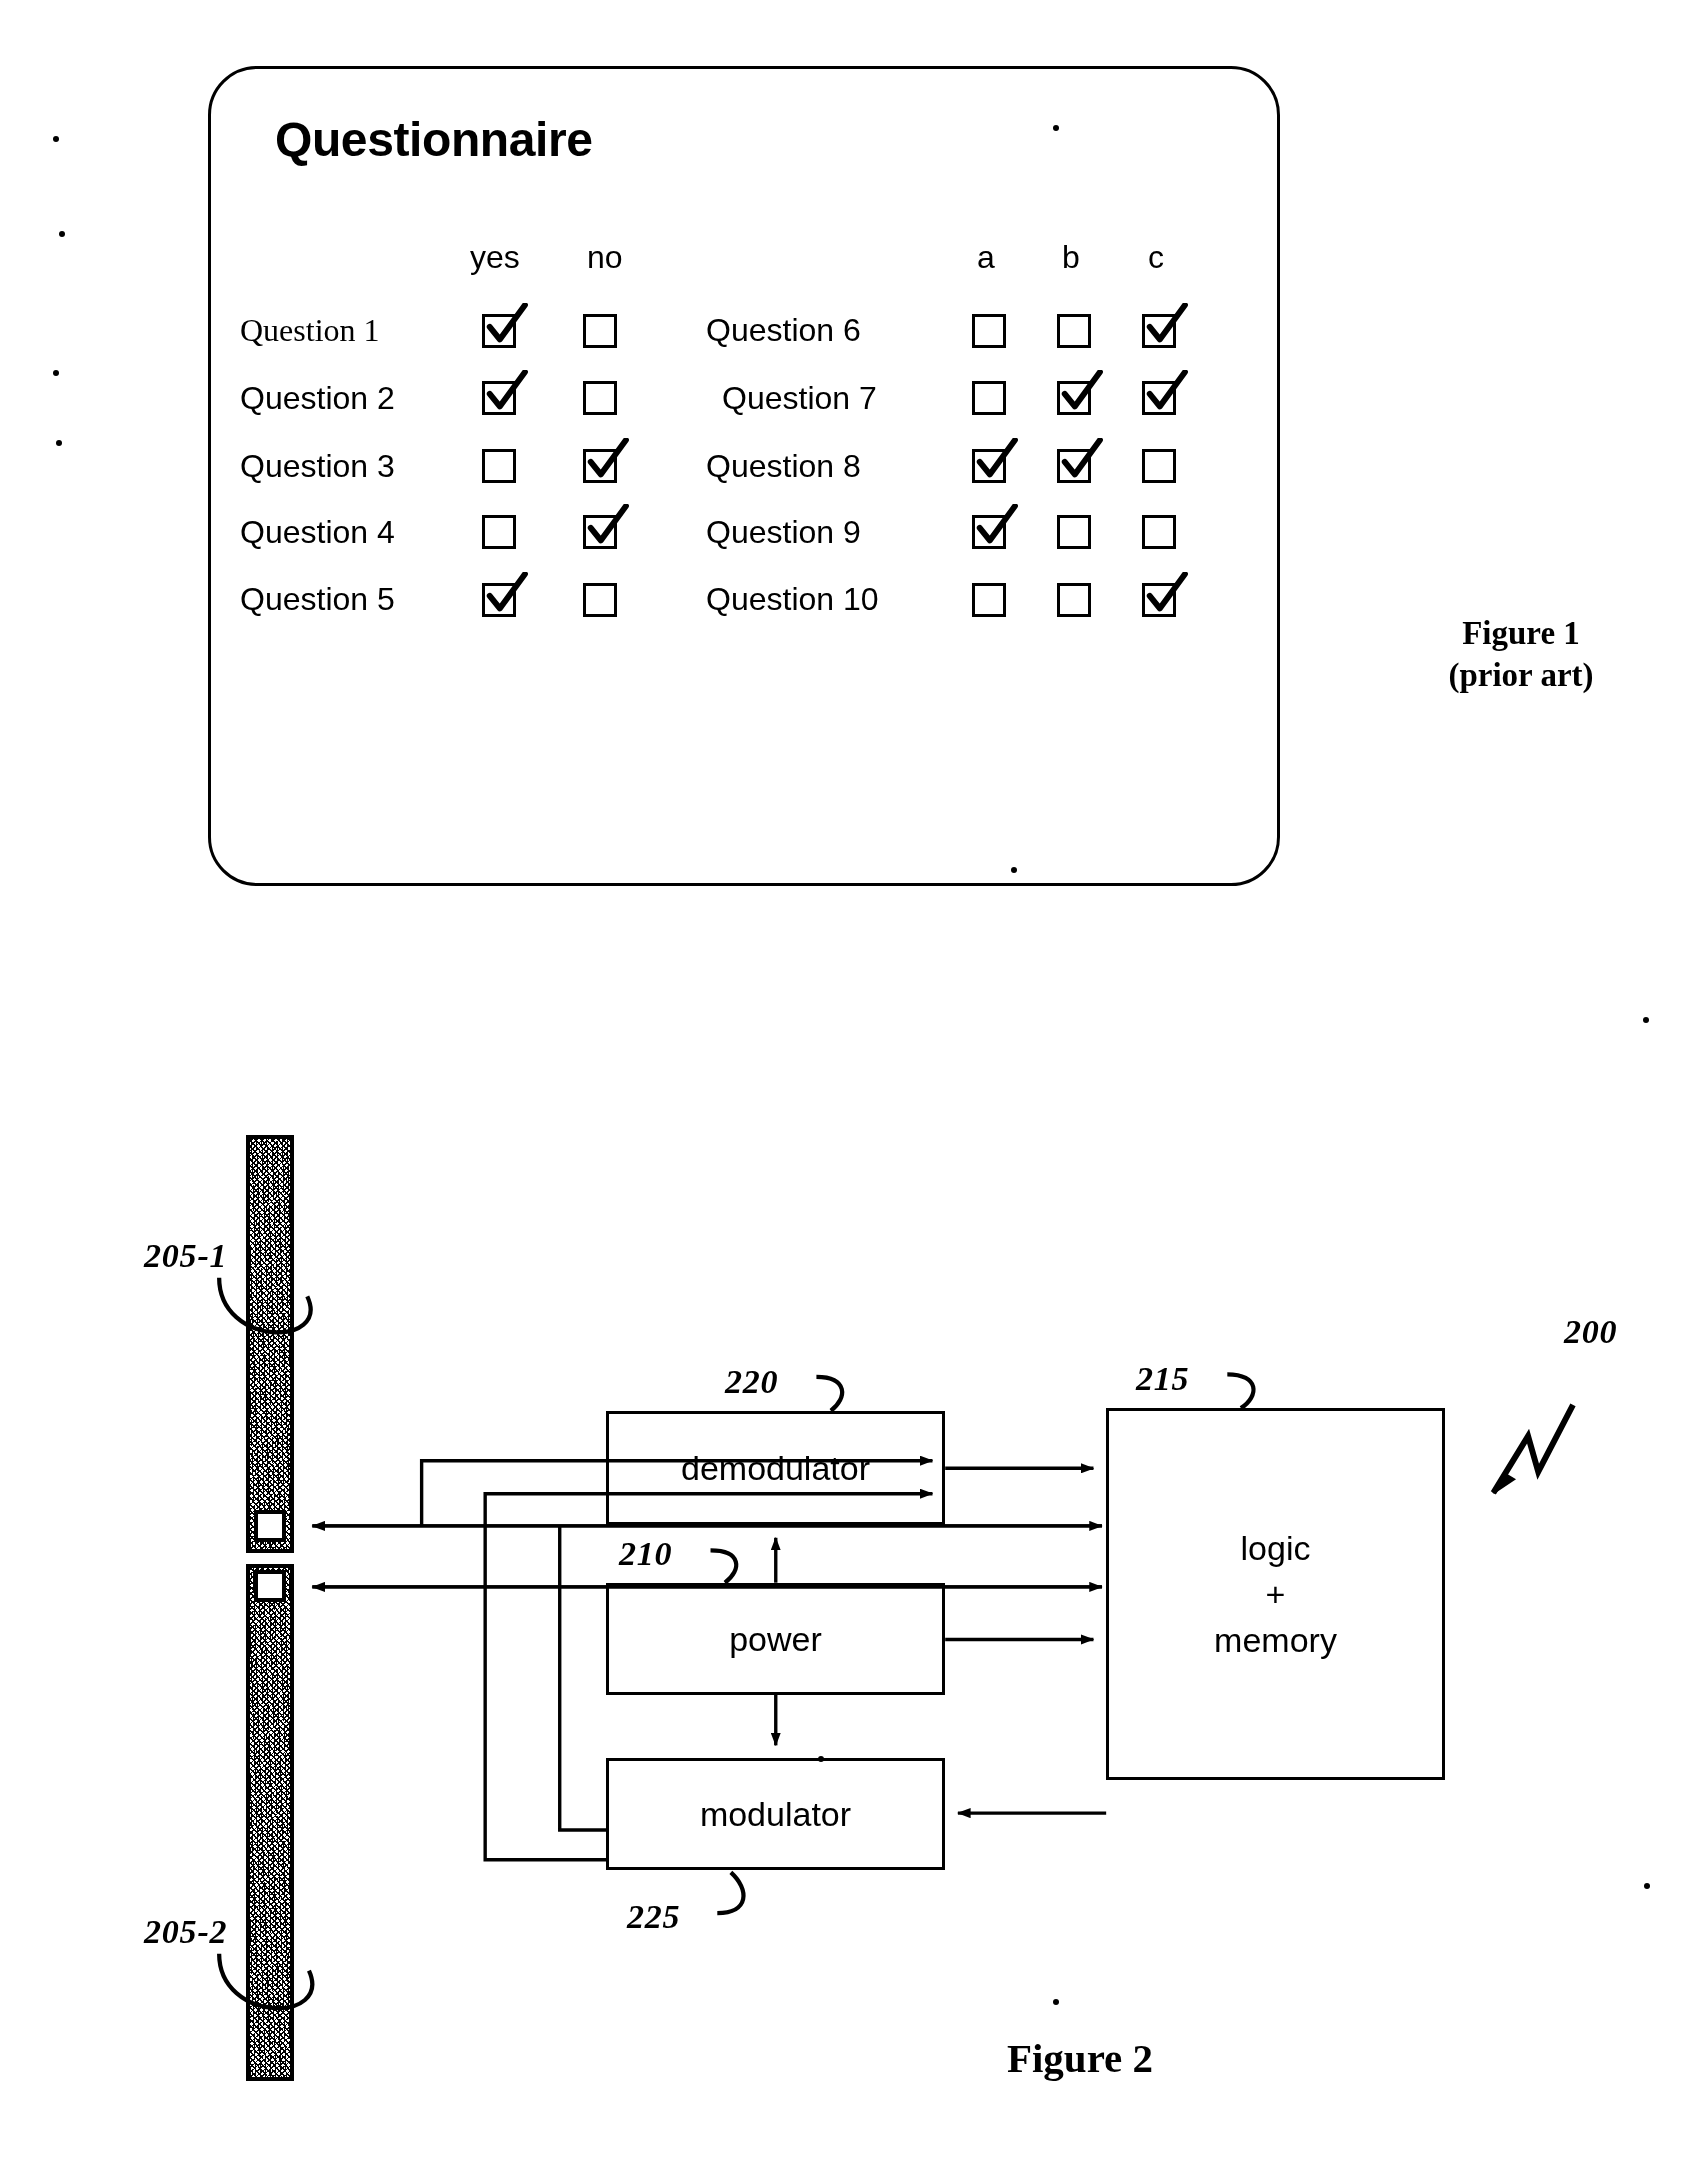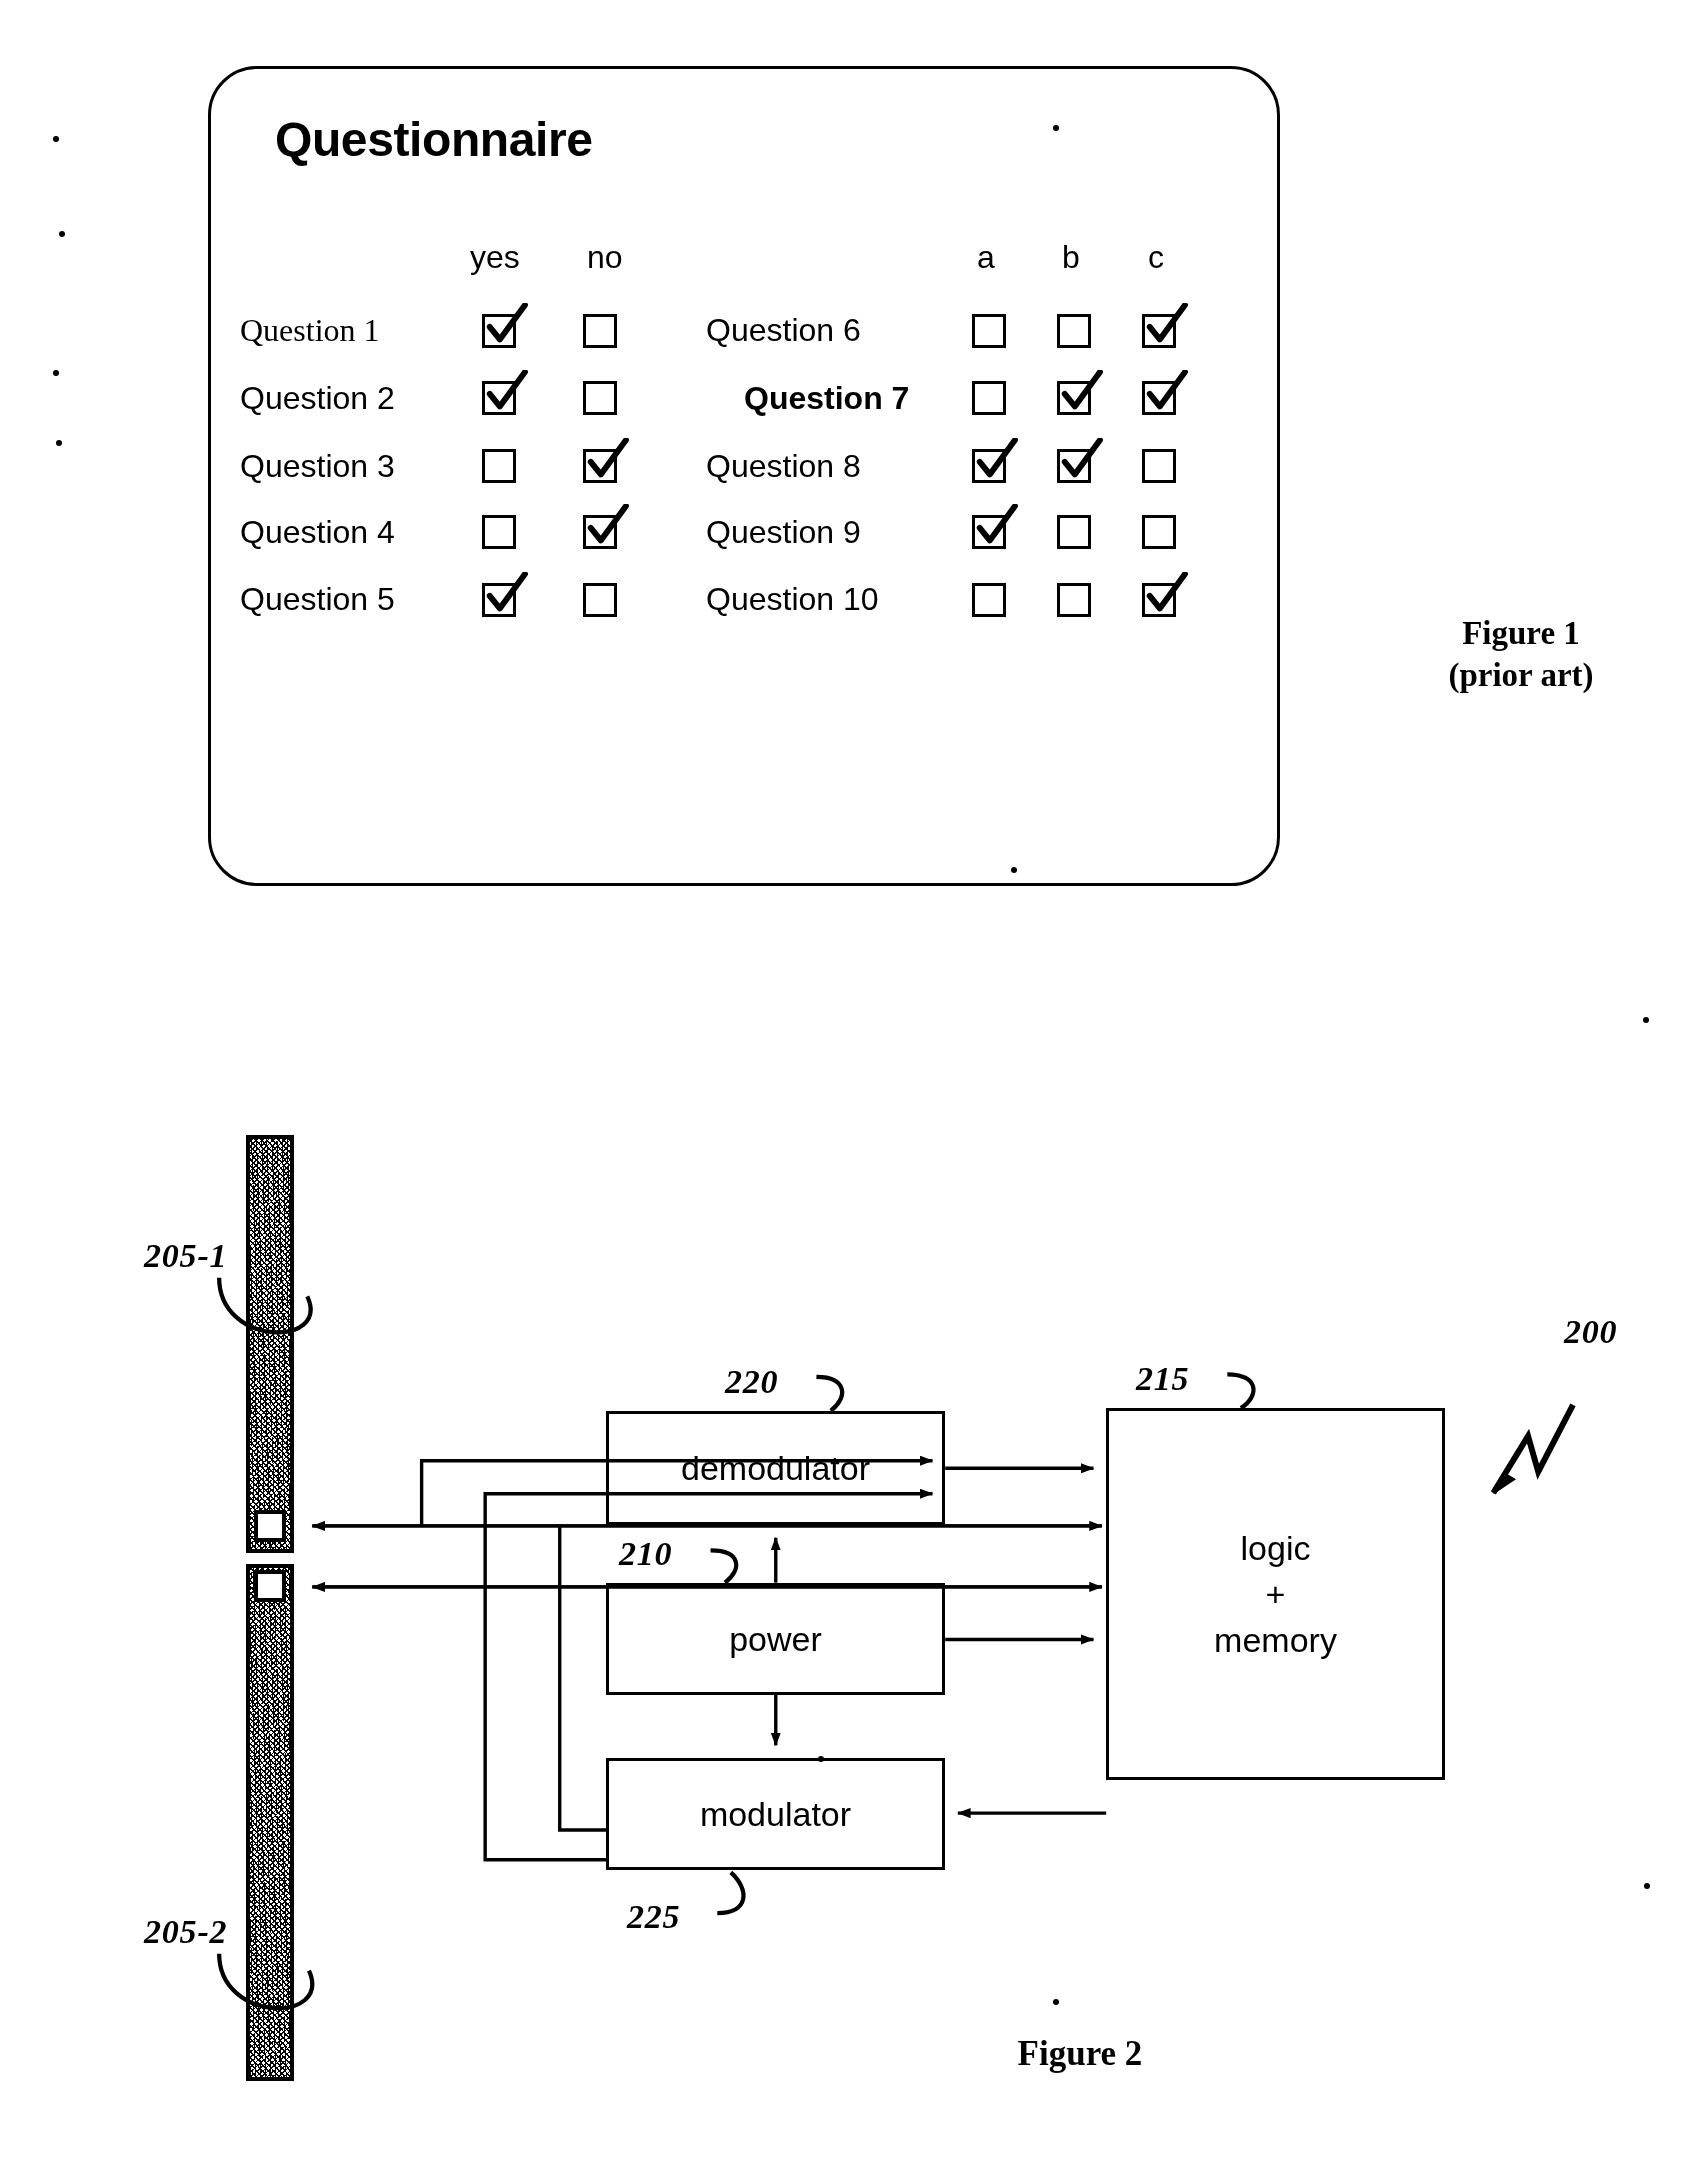--- a/index.html
+++ b/index.html
@@ -111,7 +111,7 @@
         <path d="M8,28 L20,43 L50,2" fill="none" stroke="#000" stroke-width="7" stroke-linecap="round" stroke-linejoin="round"></path>
       </svg>
     </div>
-    <div class="qlabel" style="left: 744px; top: 380px; font-weight: bold;">Question 7</div>
+    <div class="qlabel" style="left: 722px; top: 380px;">Question 7</div>
     <div class="cbx" style="left: 972px; top: 381px;"></div>
     <div class="cbx" style="left: 1057px; top: 381px;">
       <svg class="tick" viewBox="0 0 56 54" xmlns="http://www.w3.org/2000/svg">

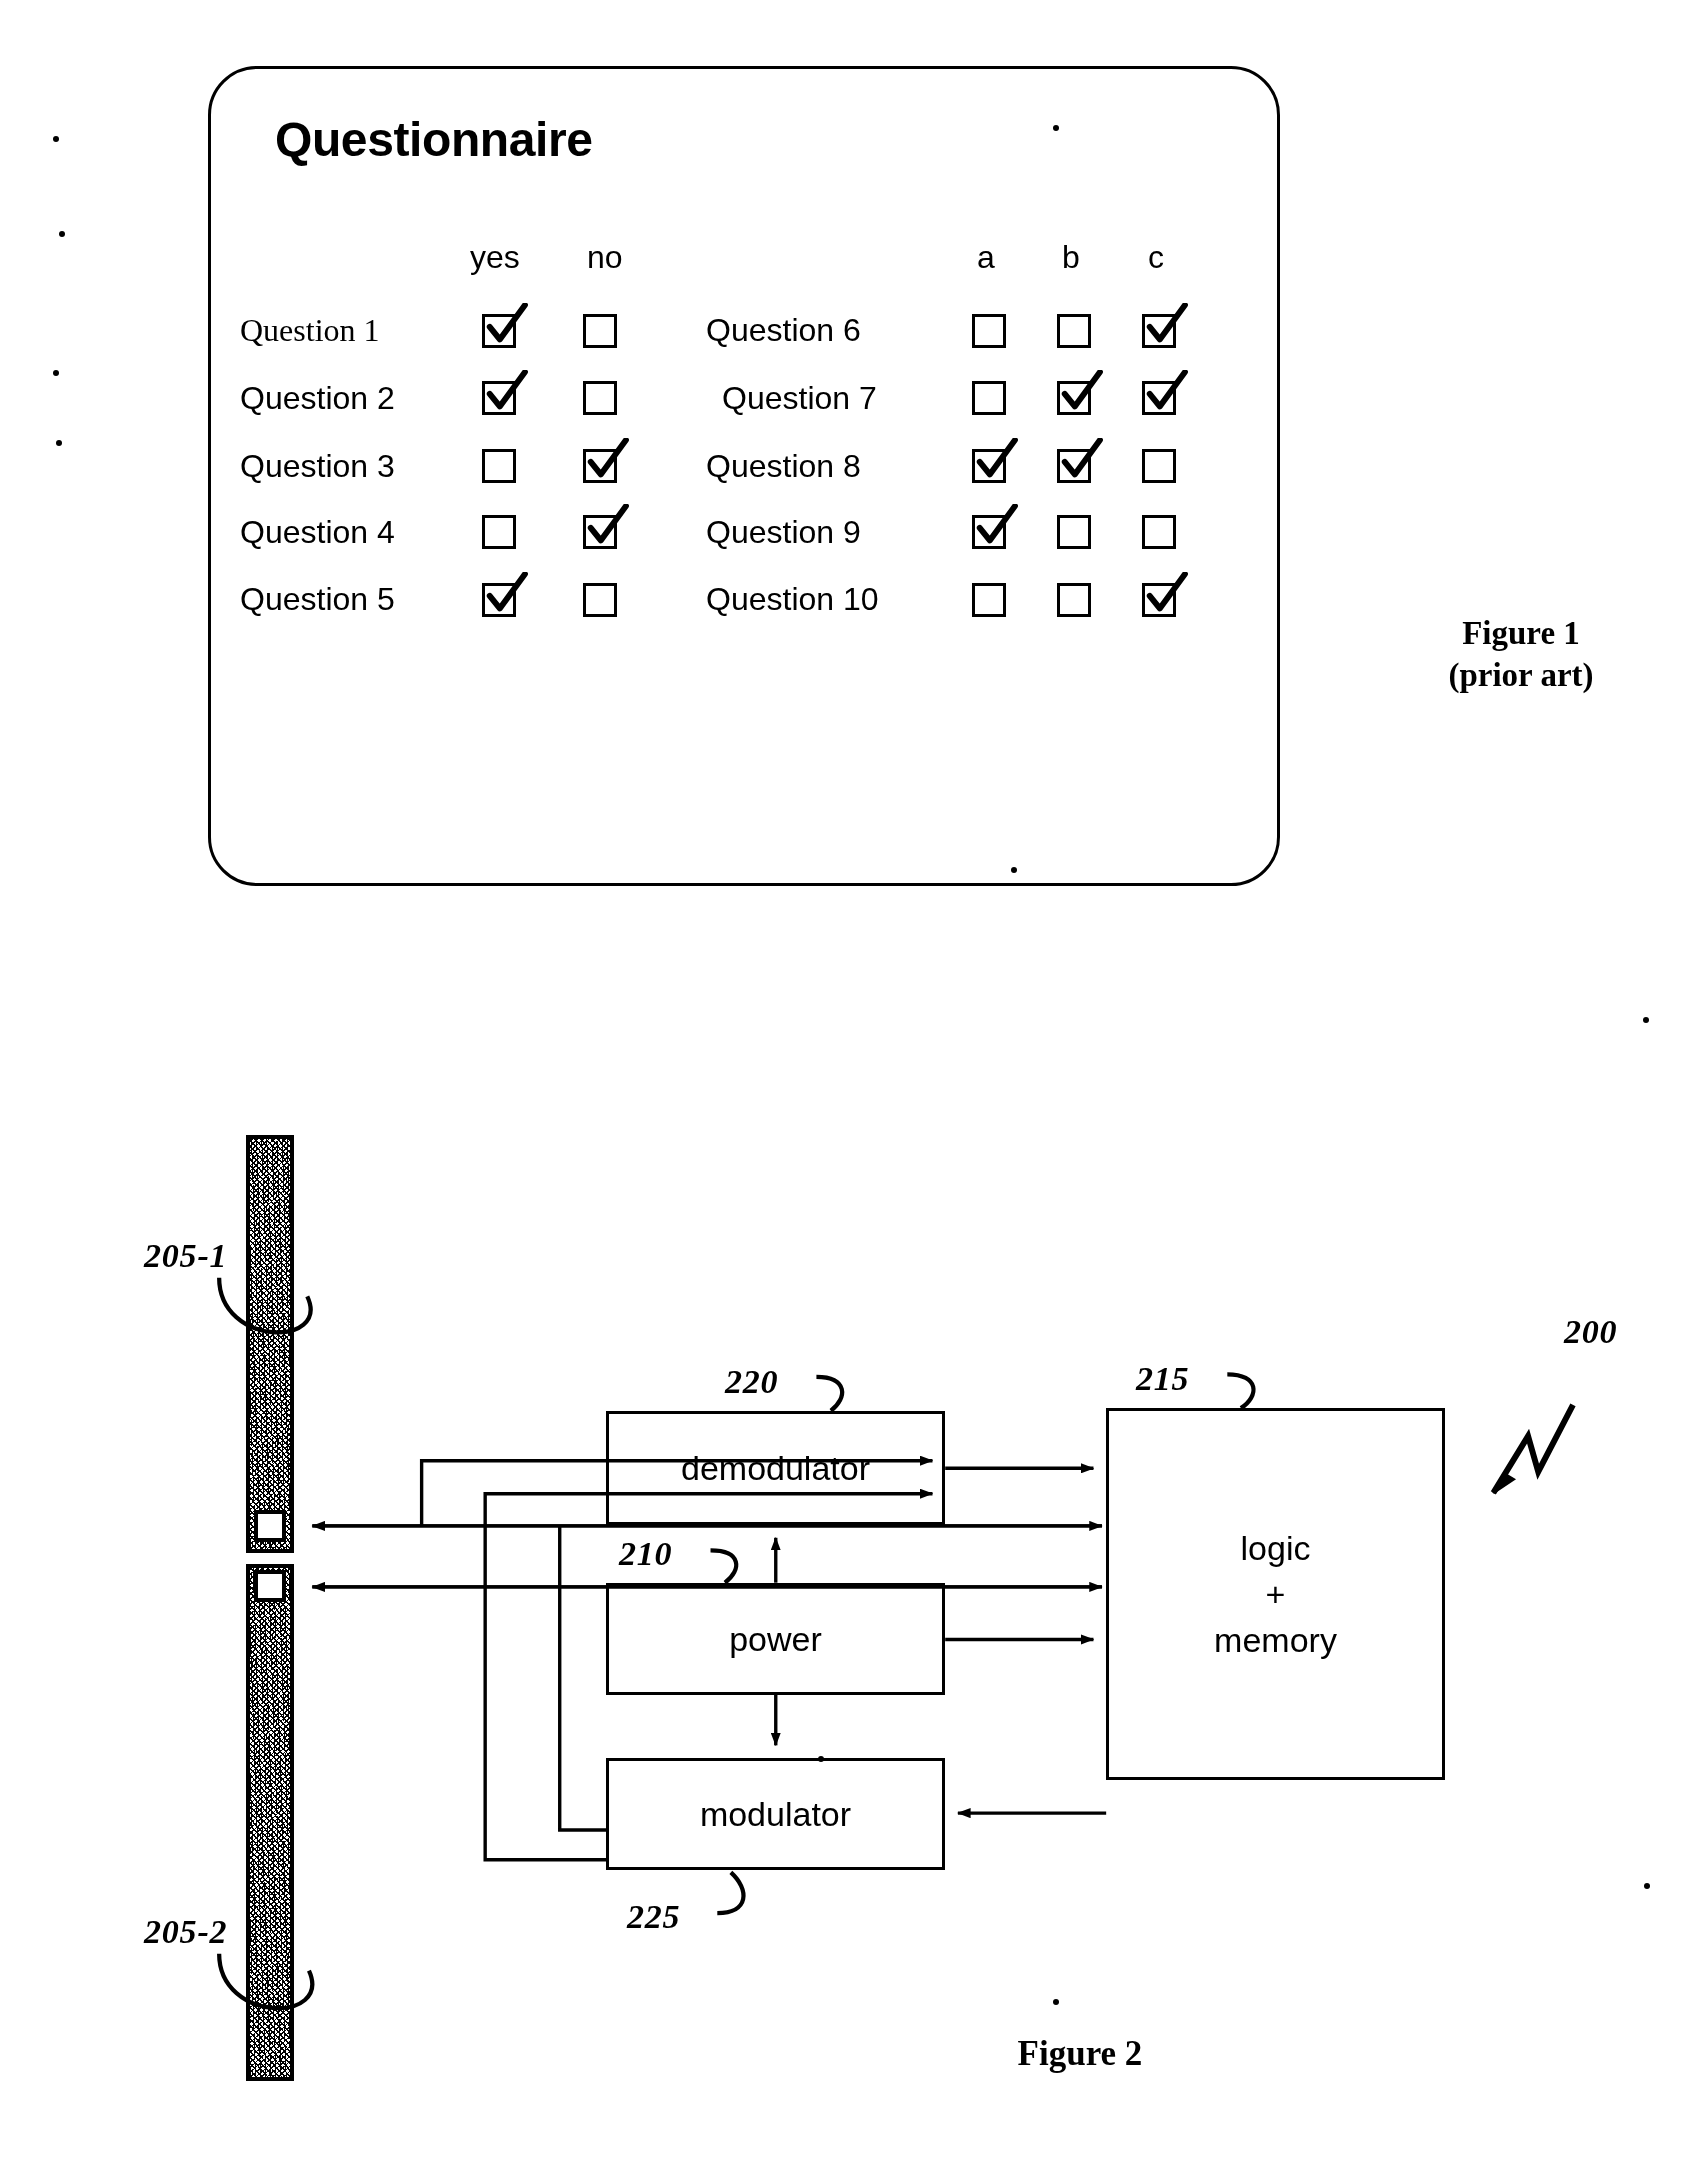--- a/index.html
+++ b/index.html
@@ -27,7 +27,7 @@
   
   .figcap{position:absolute;font-family:"Liberation Serif",serif;font-weight:bold;text-align:center;}
   #fig1cap{left:1381px;top:612px;width:280px;font-size:33px;line-height:42px;}
-  #fig2cap{left:898px;top:2034px;width:364px;font-size:35px;}
+  #fig2cap{left:898px;top:2034px;width:364px;font-size:41px;}
 
   
   #fig2{position:absolute;left:0;top:1093px;width:1693px;height:1059px;}

